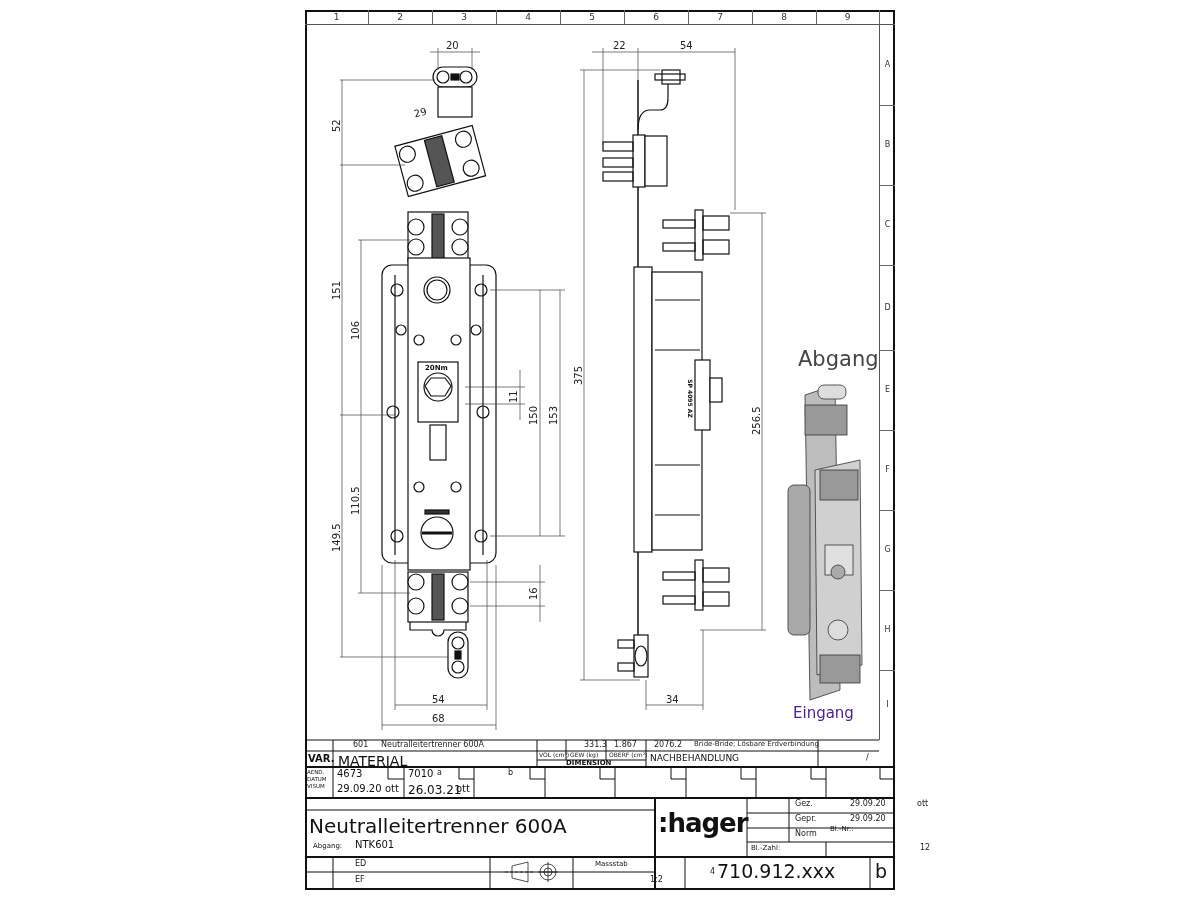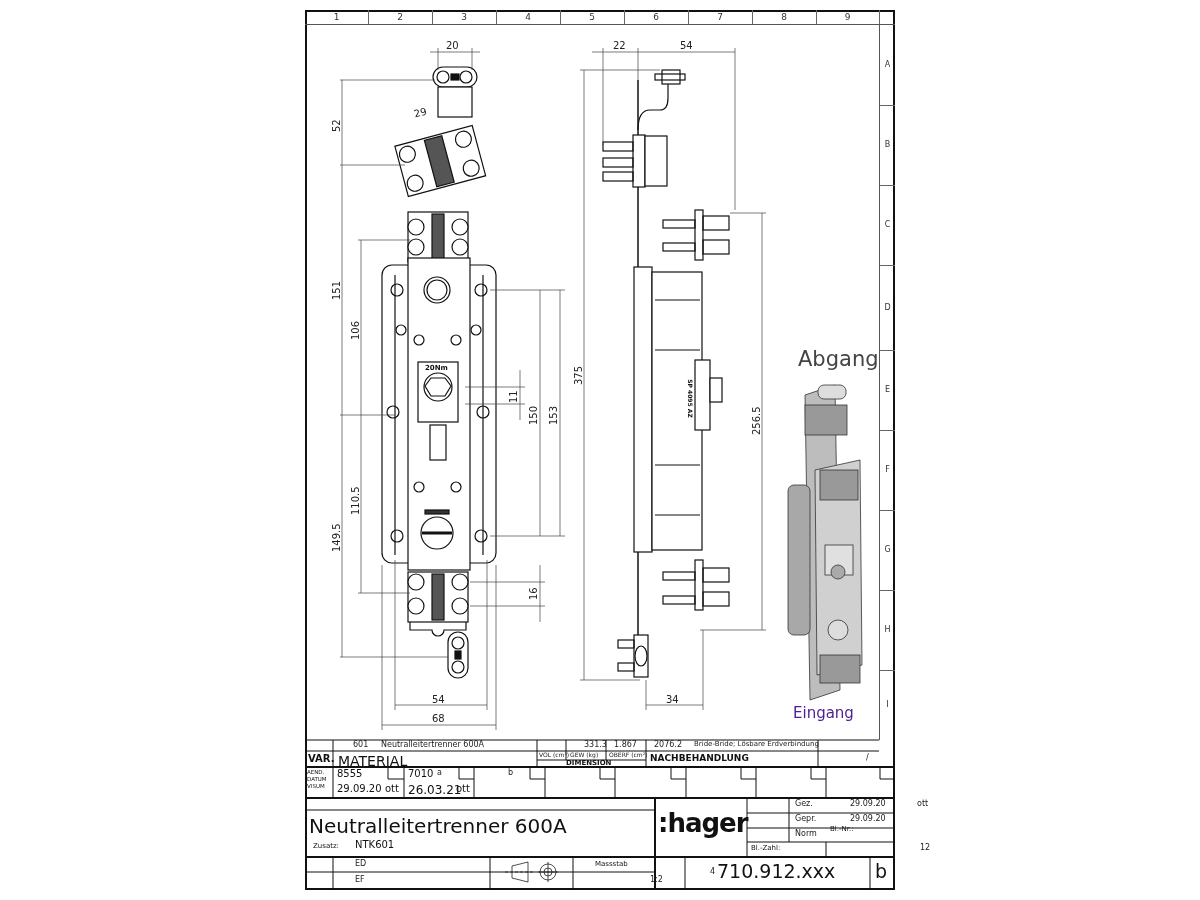--- a/index.html
+++ b/index.html
@@ -314,7 +314,7 @@
 <div class="t xs" style="left:570px;top:751px">GEW (kg)</div>
 <div class="t xs" style="left:609px;top:751px">OBERF (cm²)</div>
 <div class="t" style="left:566px;top:759px;font-size:7px;font-weight:bold">DIMENSION</div>
-<div class="t" style="left:650px;top:753px;font-size:9px;font-weight:bold">NACHBEHANDLUNG</div>
+<div class="t" style="left:650px;top:753px;font-size:9px;font-weight:normal">NACHBEHANDLUNG</div>
 <div class="t sm" style="left:822px;top:753px">/</div>
 
 <div class="t" style="left:307px;top:769px;font-size:5.5px;line-height:7px">

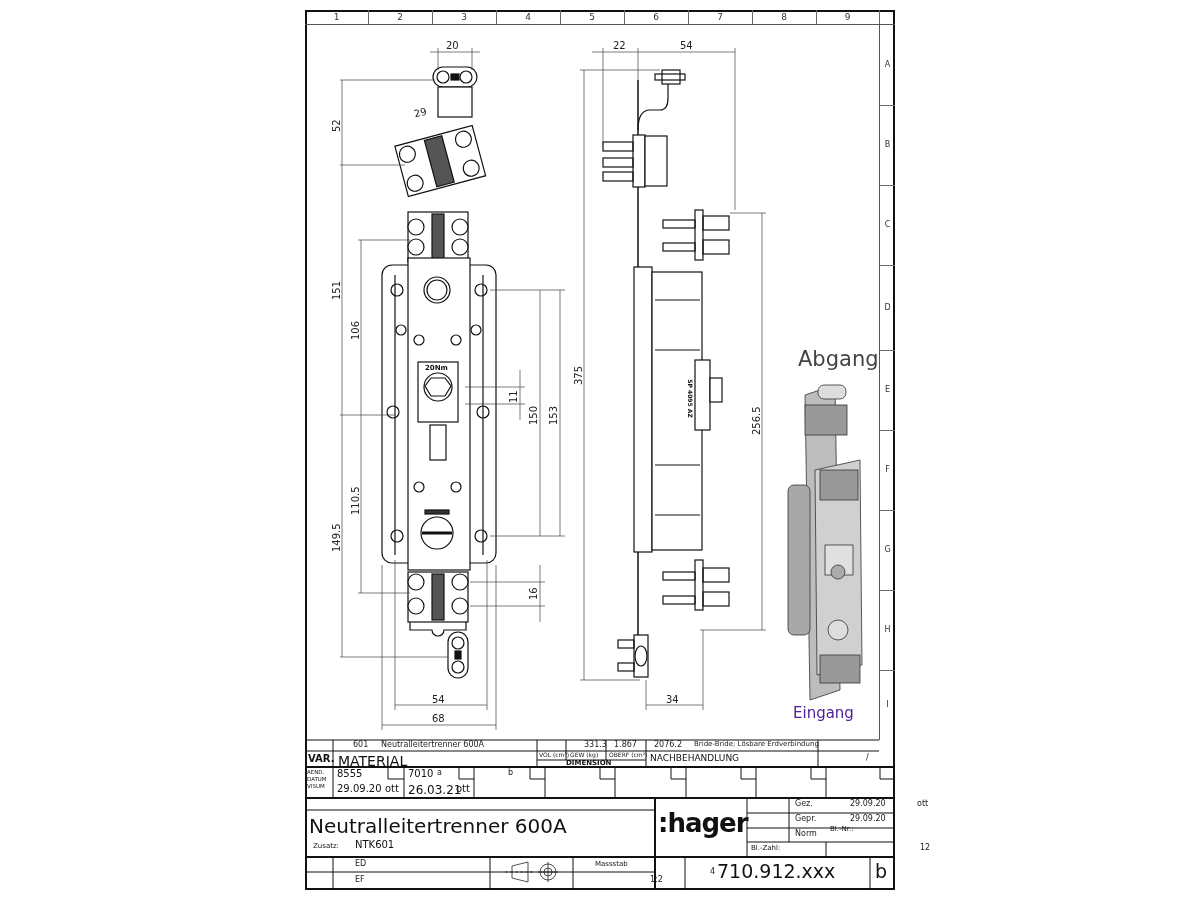--- a/index.html
+++ b/index.html
@@ -322,7 +322,7 @@
   <div>DATUM</div>
   <div>VISUM</div>
 </div>
-<div class="t" style="left:337px;top:768px;font-size:10px">8555</div>
+<div class="t" style="left:337px;top:768px;font-size:10px">4673</div>
 <div class="t sm" style="left:393px;top:768px">a</div>
 <div class="t" style="left:337px;top:783px;font-size:10px">29.09.20</div>
 <div class="t" style="left:385px;top:783px;font-size:10px">ott</div>

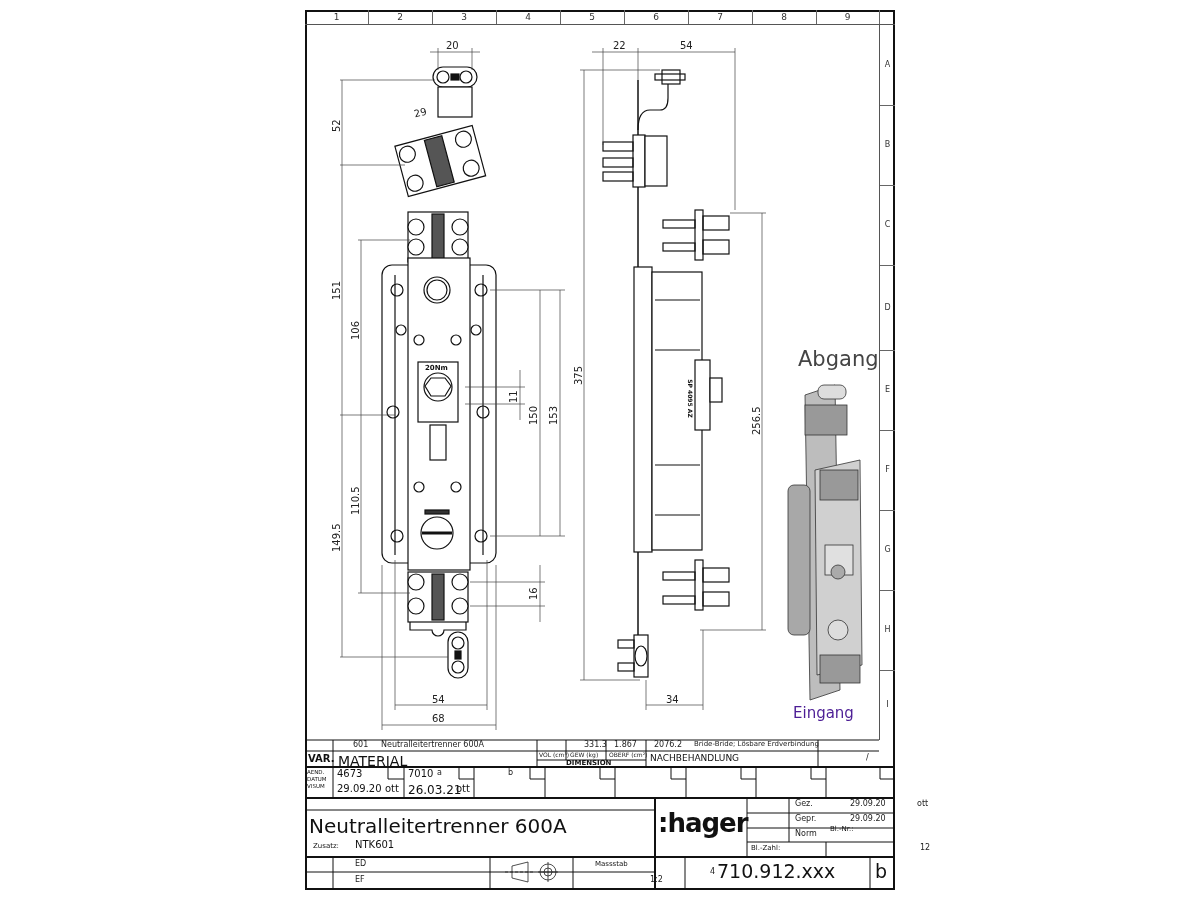--- a/index.html
+++ b/index.html
@@ -332,7 +332,7 @@
 <div class="t" style="left:456px;top:783px;font-size:10px">ott</div>
 
 <div class="t" style="left:309px;top:814px;font-size:20px">Neutralleitertrenner 600A</div>
-<div class="t" style="left:313px;top:842px;font-size:7px">Zusatz:</div>
+<div class="t" style="left:313px;top:842px;font-size:7px">Abgang:</div>
 <div class="t" style="left:355px;top:839px;font-size:10px">NTK601</div>
 <div class="t sm" style="left:311px;top:859px">ED</div>
 <div class="t sm" style="left:311px;top:875px">EF</div>

